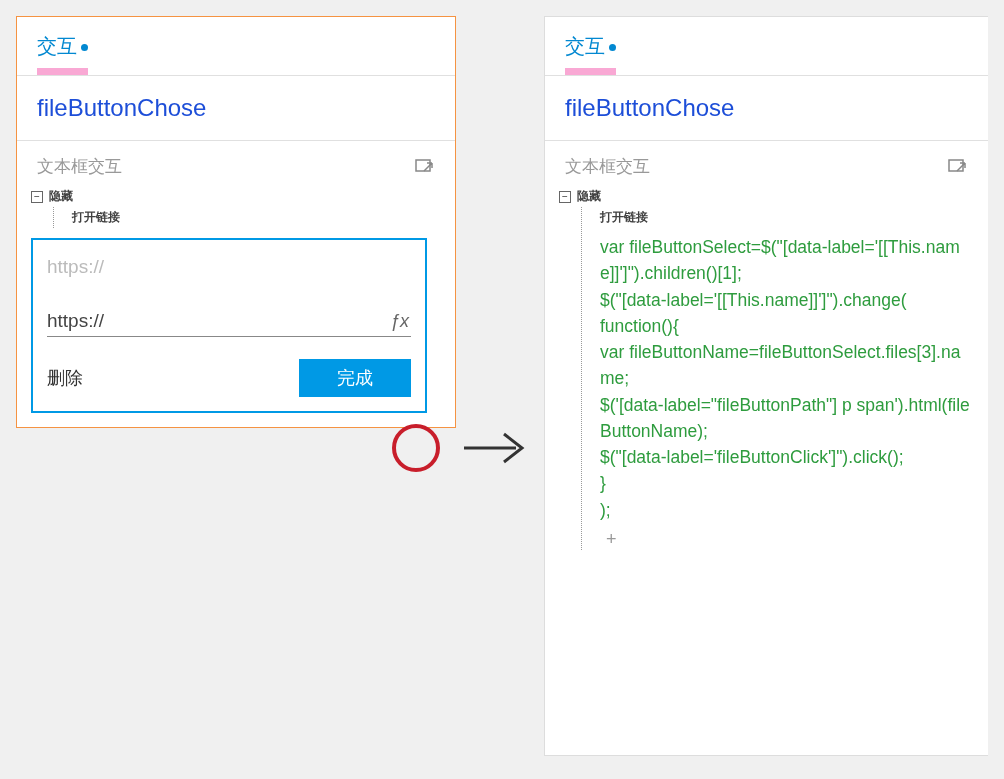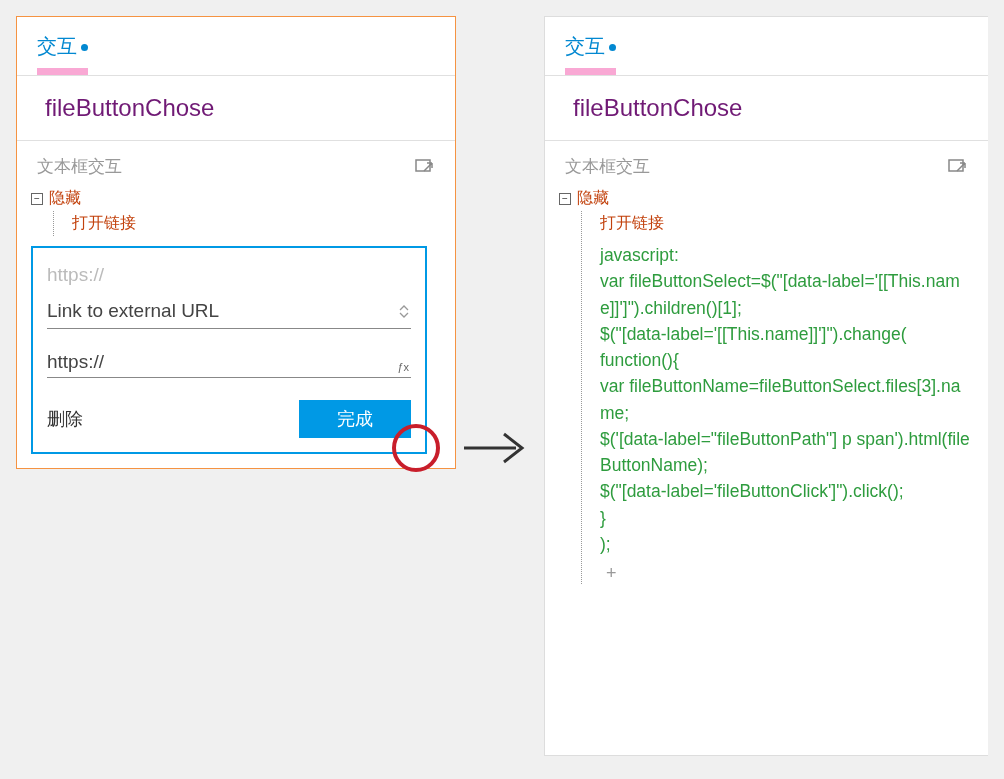--- a/index.html
+++ b/index.html
@@ -54,9 +54,9 @@
       vertical-align: middle;
     }
     .section-title {
-      padding: 18px 28px;
+      padding: 18px 20px;
       font-size: 24px;
-      color: #701a75;
+      color: #1d4ed8;
       border-bottom: 1px solid #e0e0e0;
     }
     .sub-section {

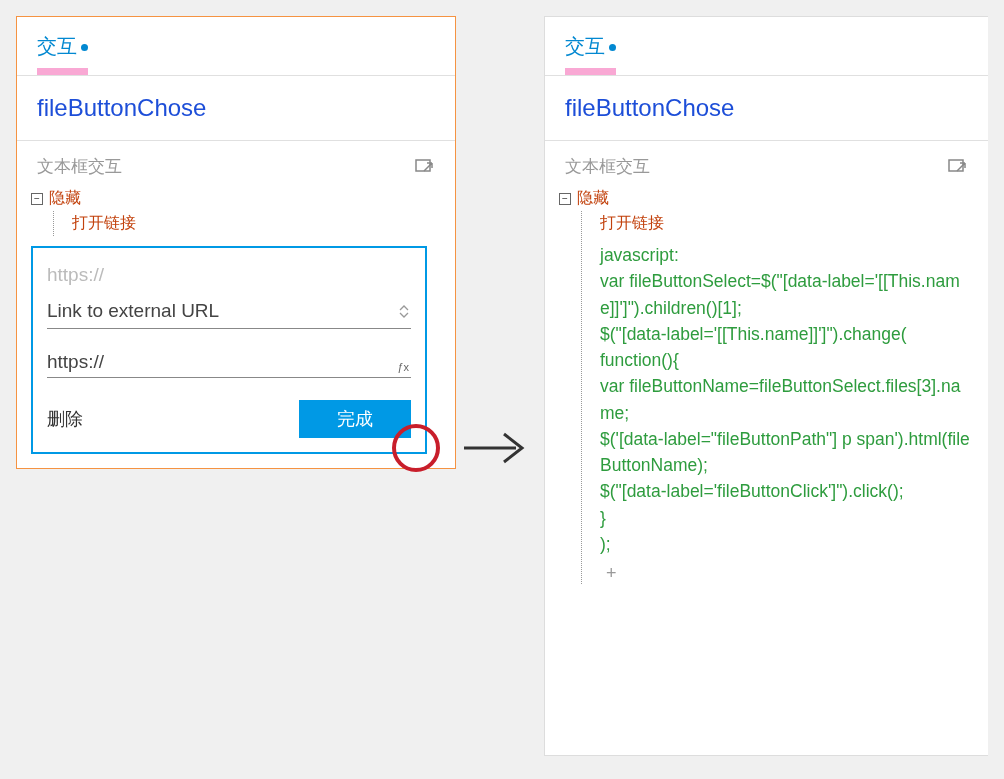--- a/index.html
+++ b/index.html
@@ -96,9 +96,9 @@
       background: #fff;
     }
     .tree-label {
-      font-weight: normal;
-      font-size: 16px;
-      color: #c2410c;
+      font-weight: bold;
+      font-size: 12px;
+      color: #404040;
     }
     .tree-child {
       margin-left: 22px;

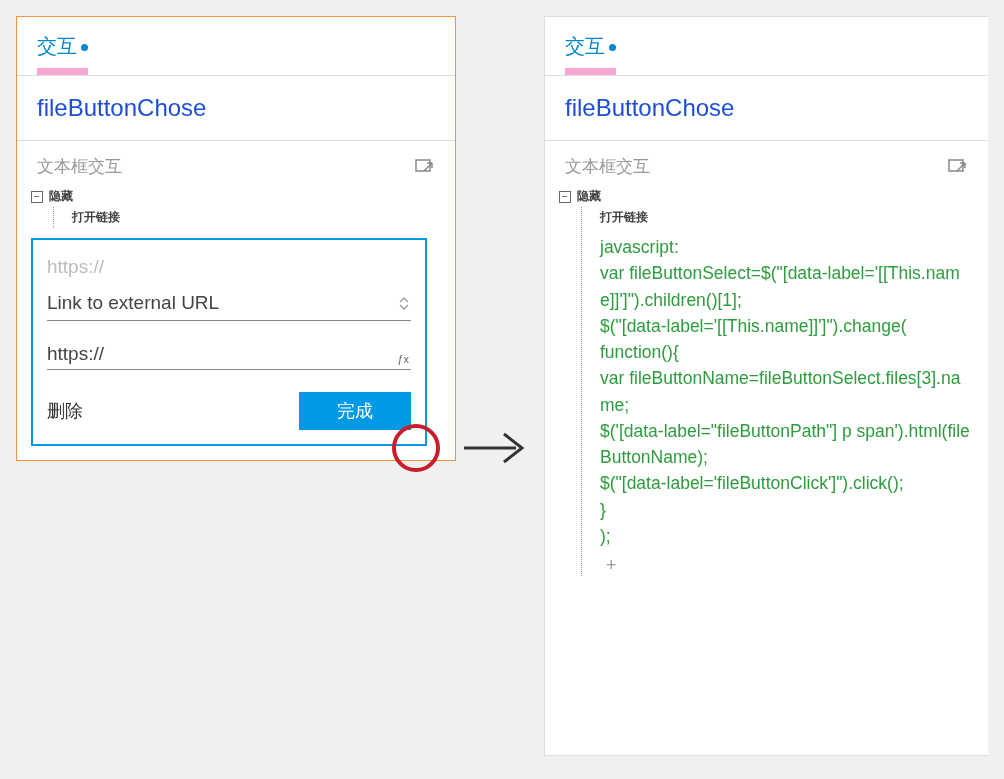--- a/index.html
+++ b/index.html
@@ -298,7 +298,6 @@
         <span class="tree-label">打开链接</span>
       </div>
       <div class="code-block">
-        <div class="code-line">javascript:</div>
         <div class="code-line">var fileButtonSelect=$("[data-label='[[This.name]]']").children()[1];</div>
         <div class="code-line">$("[data-label='[[This.name]]']").change(</div>
         <div class="code-line">function(){</div>

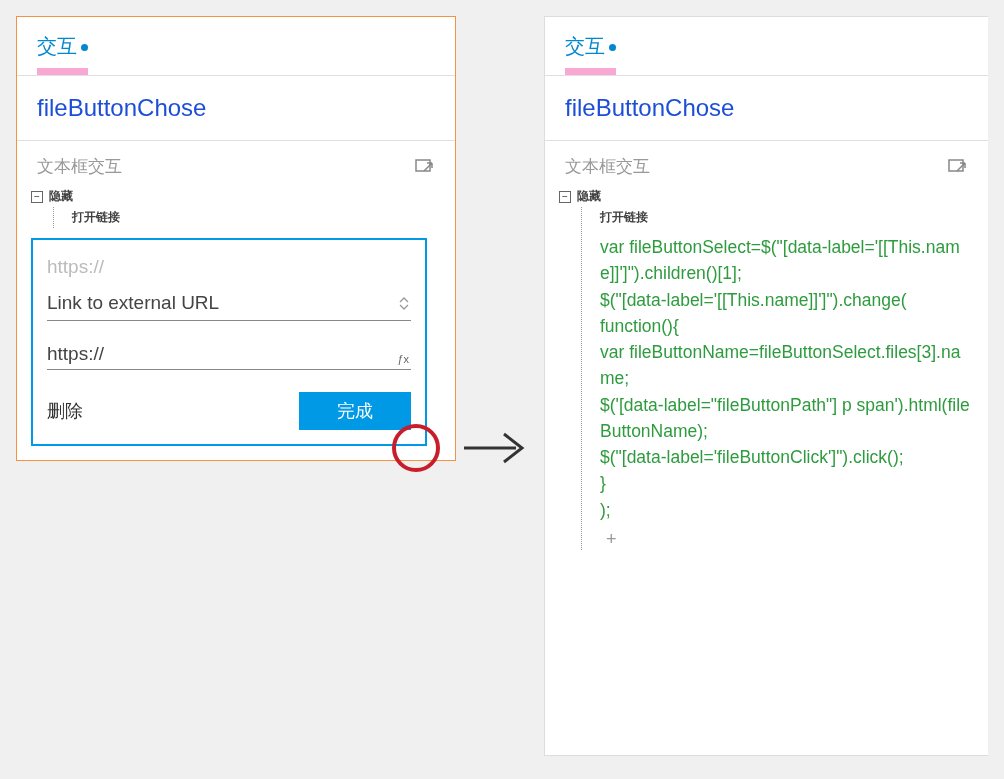--- a/index.html
+++ b/index.html
@@ -243,17 +243,6 @@
   </div>
   <div class="editor-box">
     <div class="url-placeholder">https://</div>
-    <div class="select-field">
-      <span>Link to external URL</span>
-      <span class="select-arrows">
-        <svg width="10" height="6">
-            <path d="M1 5 L5 1 L9 5" fill="none" stroke="#999" stroke-width="1.3"></path>
-          </svg>
-        <svg width="10" height="6">
-            <path d="M1 1 L5 5 L9 1" fill="none" stroke="#999" stroke-width="1.3"></path>
-          </svg>
-      </span>
-    </div>
     <div class="input-field">
       <span>https://</span>
       <span class="fx-icon">ƒx</span>

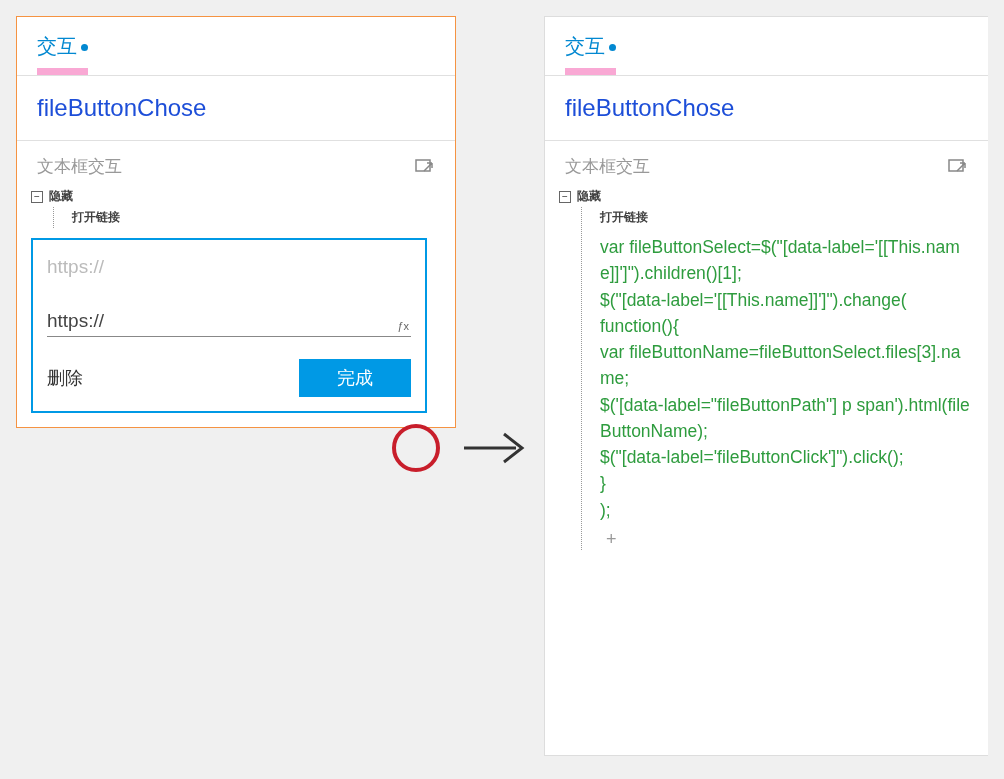--- a/index.html
+++ b/index.html
@@ -151,7 +151,8 @@
       color: #444;
     }
     .fx-icon {
-      font-size: 11px;
+      font-style: italic;
+      font-size: 18px;
       color: #666;
       padding-right: 2px;
     }

